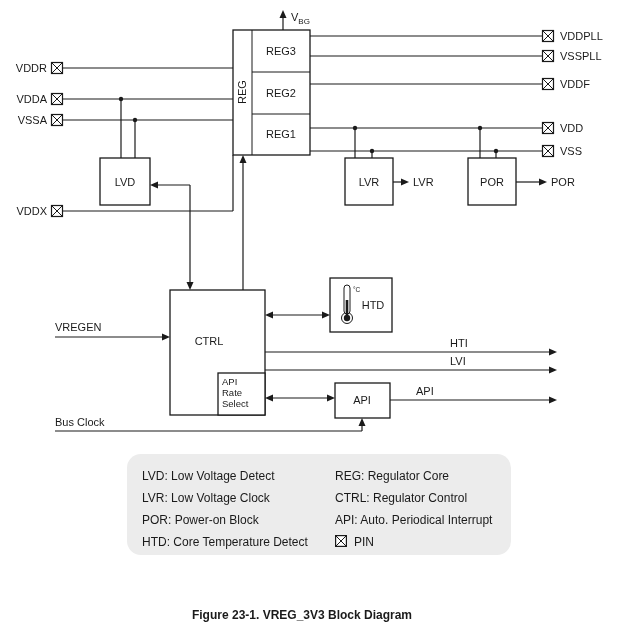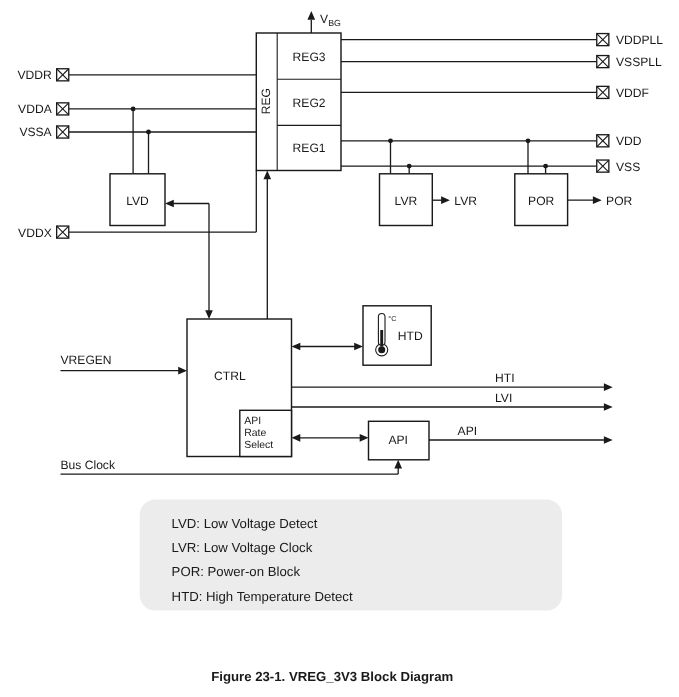--- a/index.html
+++ b/index.html
@@ -31,7 +31,7 @@
   .legend{
     position:absolute;left:127px;top:454px;width:384px;height:101px;
     background:var(--legend-bg);border-radius:14px;box-sizing:border-box;
-    display:flex;padding:11px 0 0 29px;font-size:12px;
+    display:flex;padding:11px 0 0 15px;font-size:12px;
   }
   .legend-col{display:flex;flex-direction:column;}
   .legend-col.c1{width:193px;}

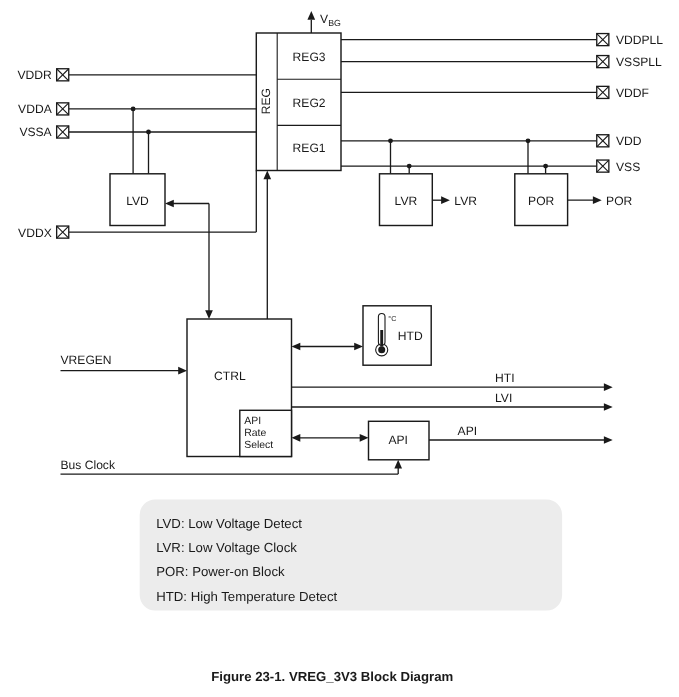--- a/index.html
+++ b/index.html
@@ -265,6 +265,18 @@
     <div class="legend-item">POR: Power-on Block</div>
     <div class="legend-item">HTD: High Temperature Detect</div>
   </div>
+  <div class="legend-col">
+    <div class="legend-item">REG: Regulator Core</div>
+    <div class="legend-item">CTRL: Regulator Control</div>
+    <div class="legend-item">API: Auto. Periodical Interrupt</div>
+    <div class="legend-item legend-pin">
+      <svg width="12" height="12" viewBox="0 0 12 12">
+        <rect x="0.6" y="0.6" width="10.8" height="10.8"></rect>
+        <line x1="0.6" y1="0.6" x2="11.4" y2="11.4"></line>
+        <line x1="0.6" y1="11.4" x2="11.4" y2="0.6"></line>
+      </svg><span>PIN</span>
+    </div>
+  </div>
 </div>
 
 <div class="caption">Figure 23-1. VREG_3V3 Block Diagram</div>

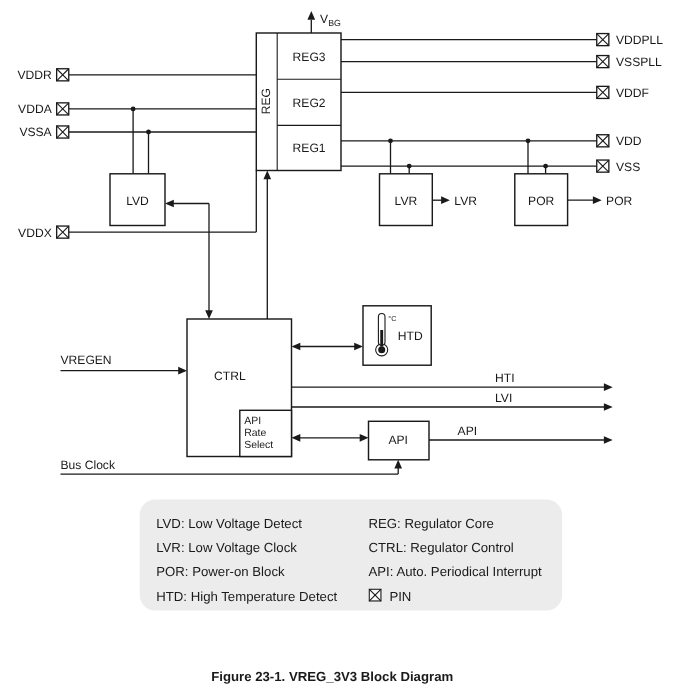--- a/index.html
+++ b/index.html
@@ -263,7 +263,7 @@
     <div class="legend-item">LVD: Low Voltage Detect</div>
     <div class="legend-item">LVR: Low Voltage Clock</div>
     <div class="legend-item">POR: Power-on Block</div>
-    <div class="legend-item">HTD: High Temperature Detect</div>
+    <div class="legend-item">HTD: Core Temperature Detect</div>
   </div>
   <div class="legend-col">
     <div class="legend-item">REG: Regulator Core</div>

